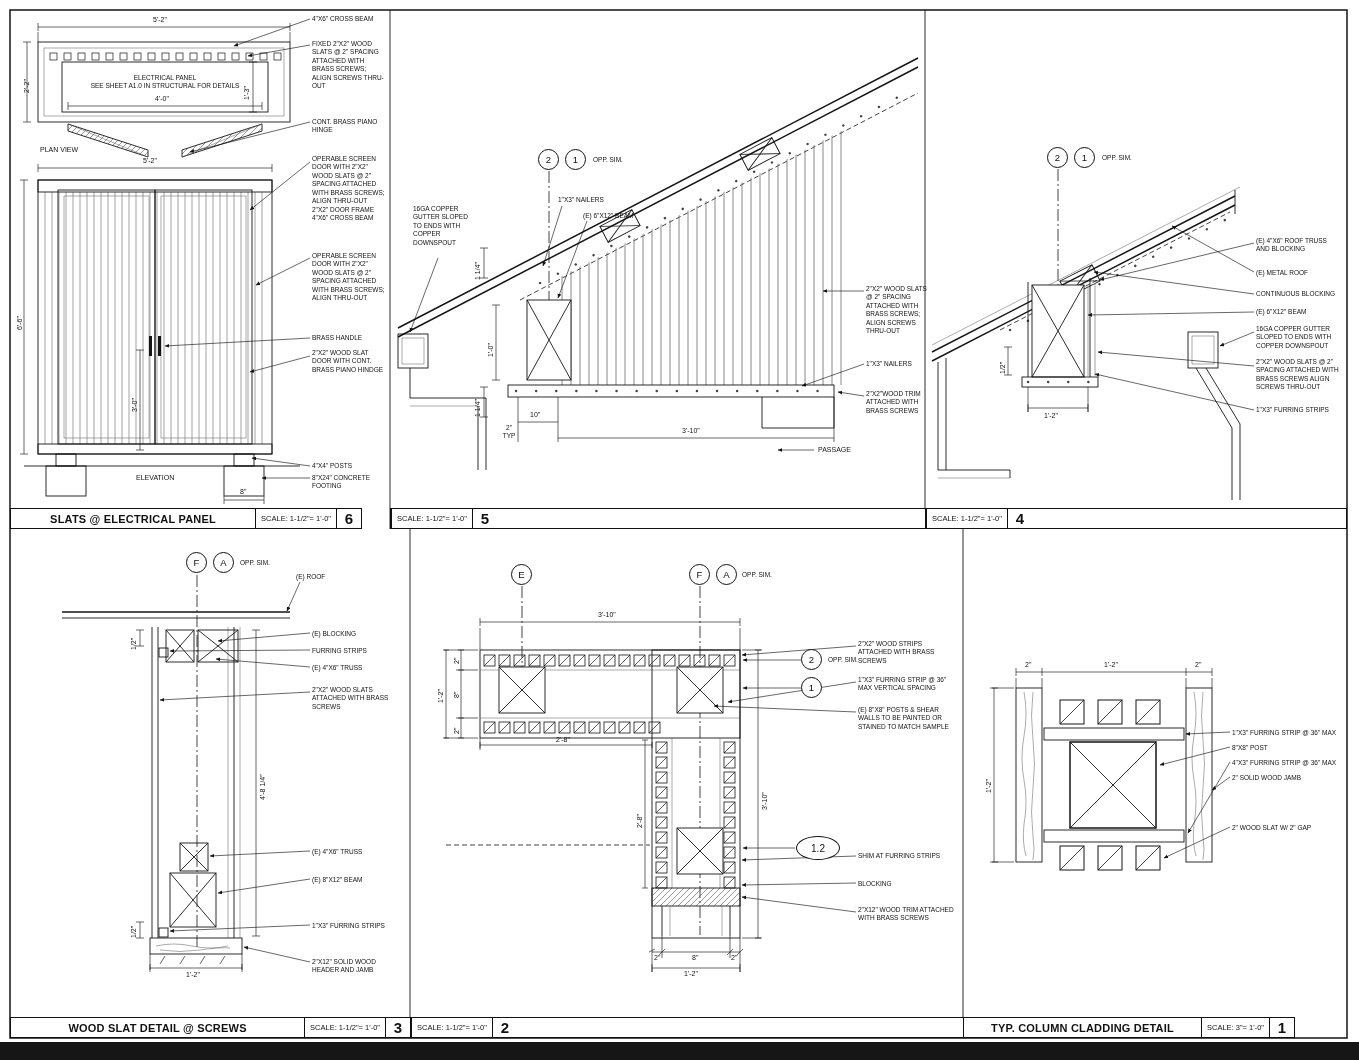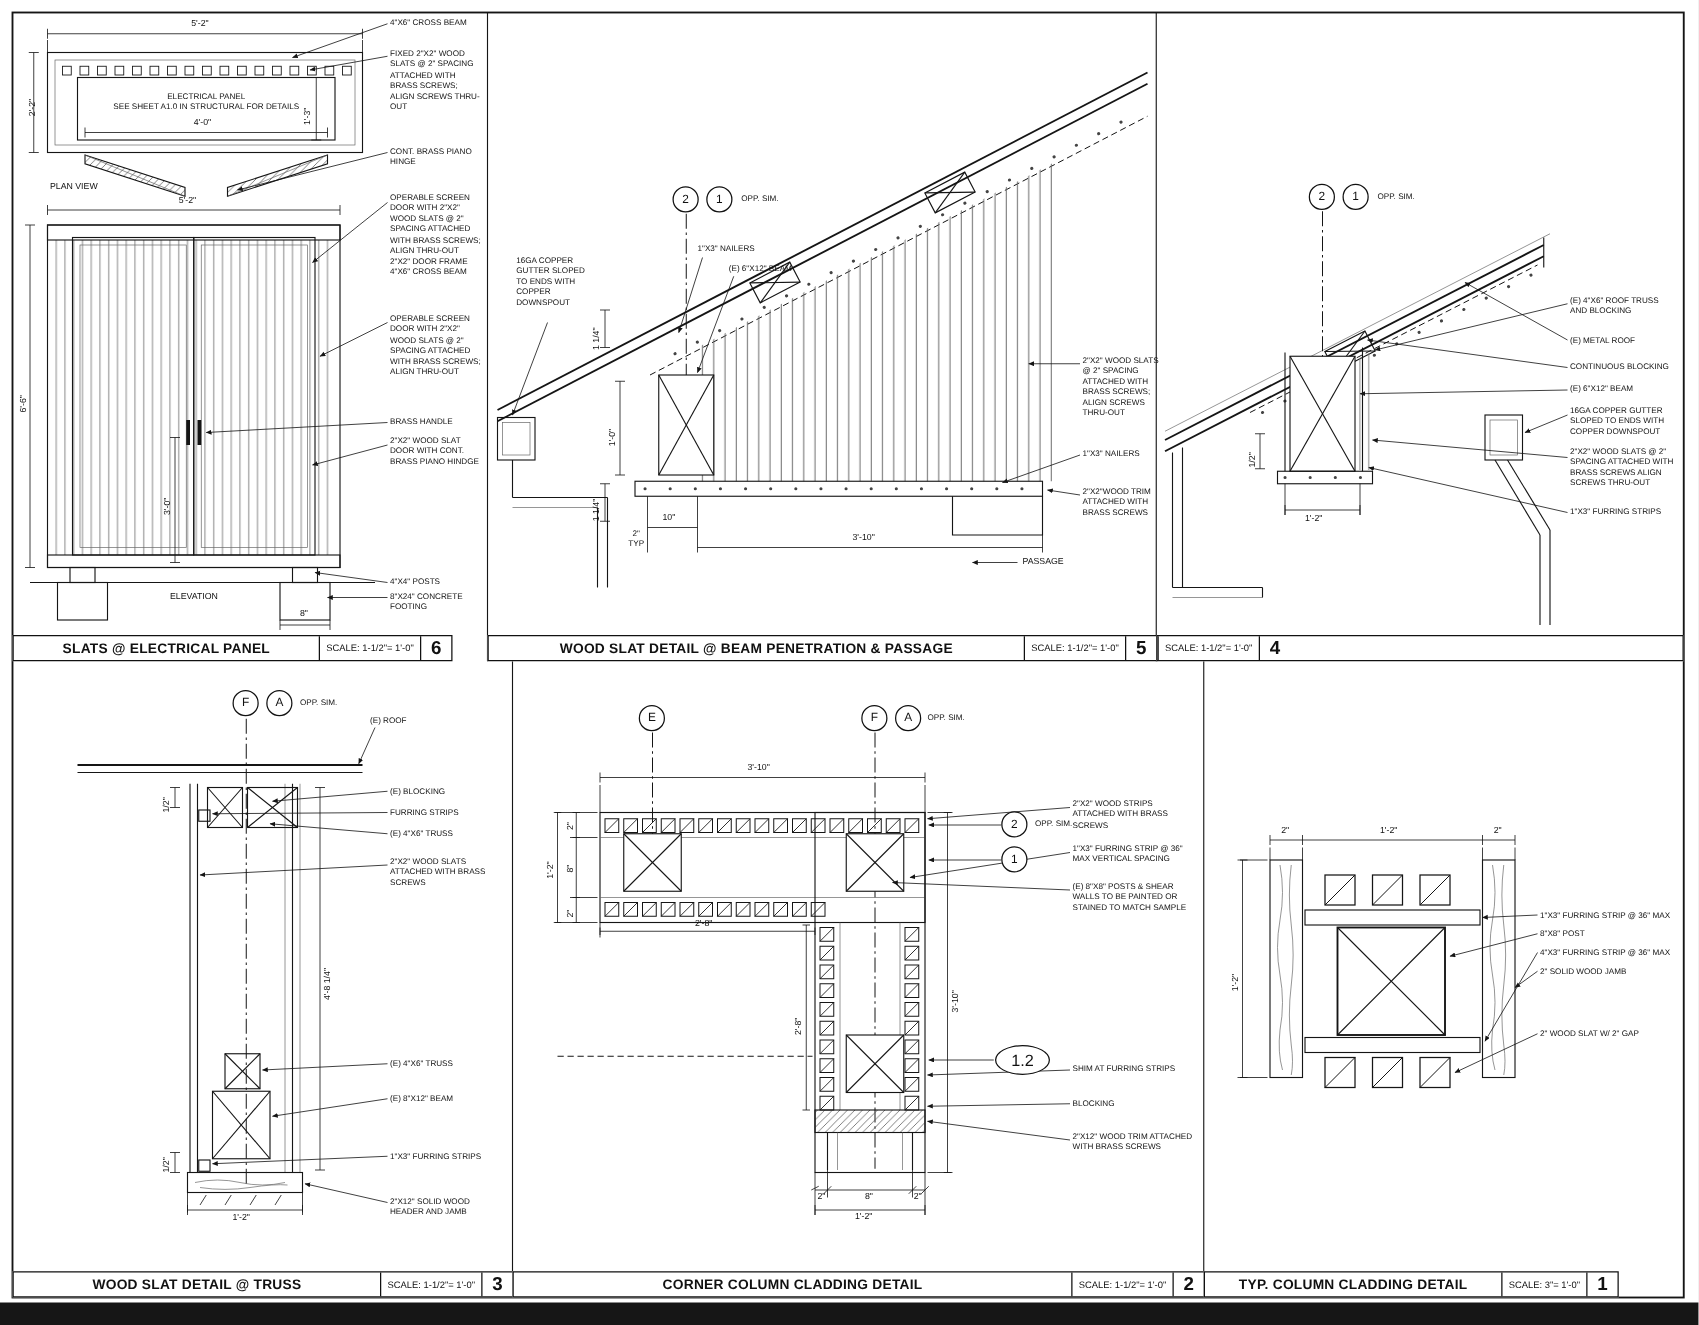--- a/index.html
+++ b/index.html
@@ -506,7 +506,6 @@
   <div class="tb-num">6</div>
 </div>
 <div class="titlebar" style="left:390px;top:508px;width:536px">
-  <div class="tb-title">WOOD SLAT DETAIL @ BEAM PENETRATION &amp; PASSAGE</div>
   <div class="tb-scale">SCALE: 1-1/2"= 1'-0"</div>
   <div class="tb-num">5</div>
 </div>

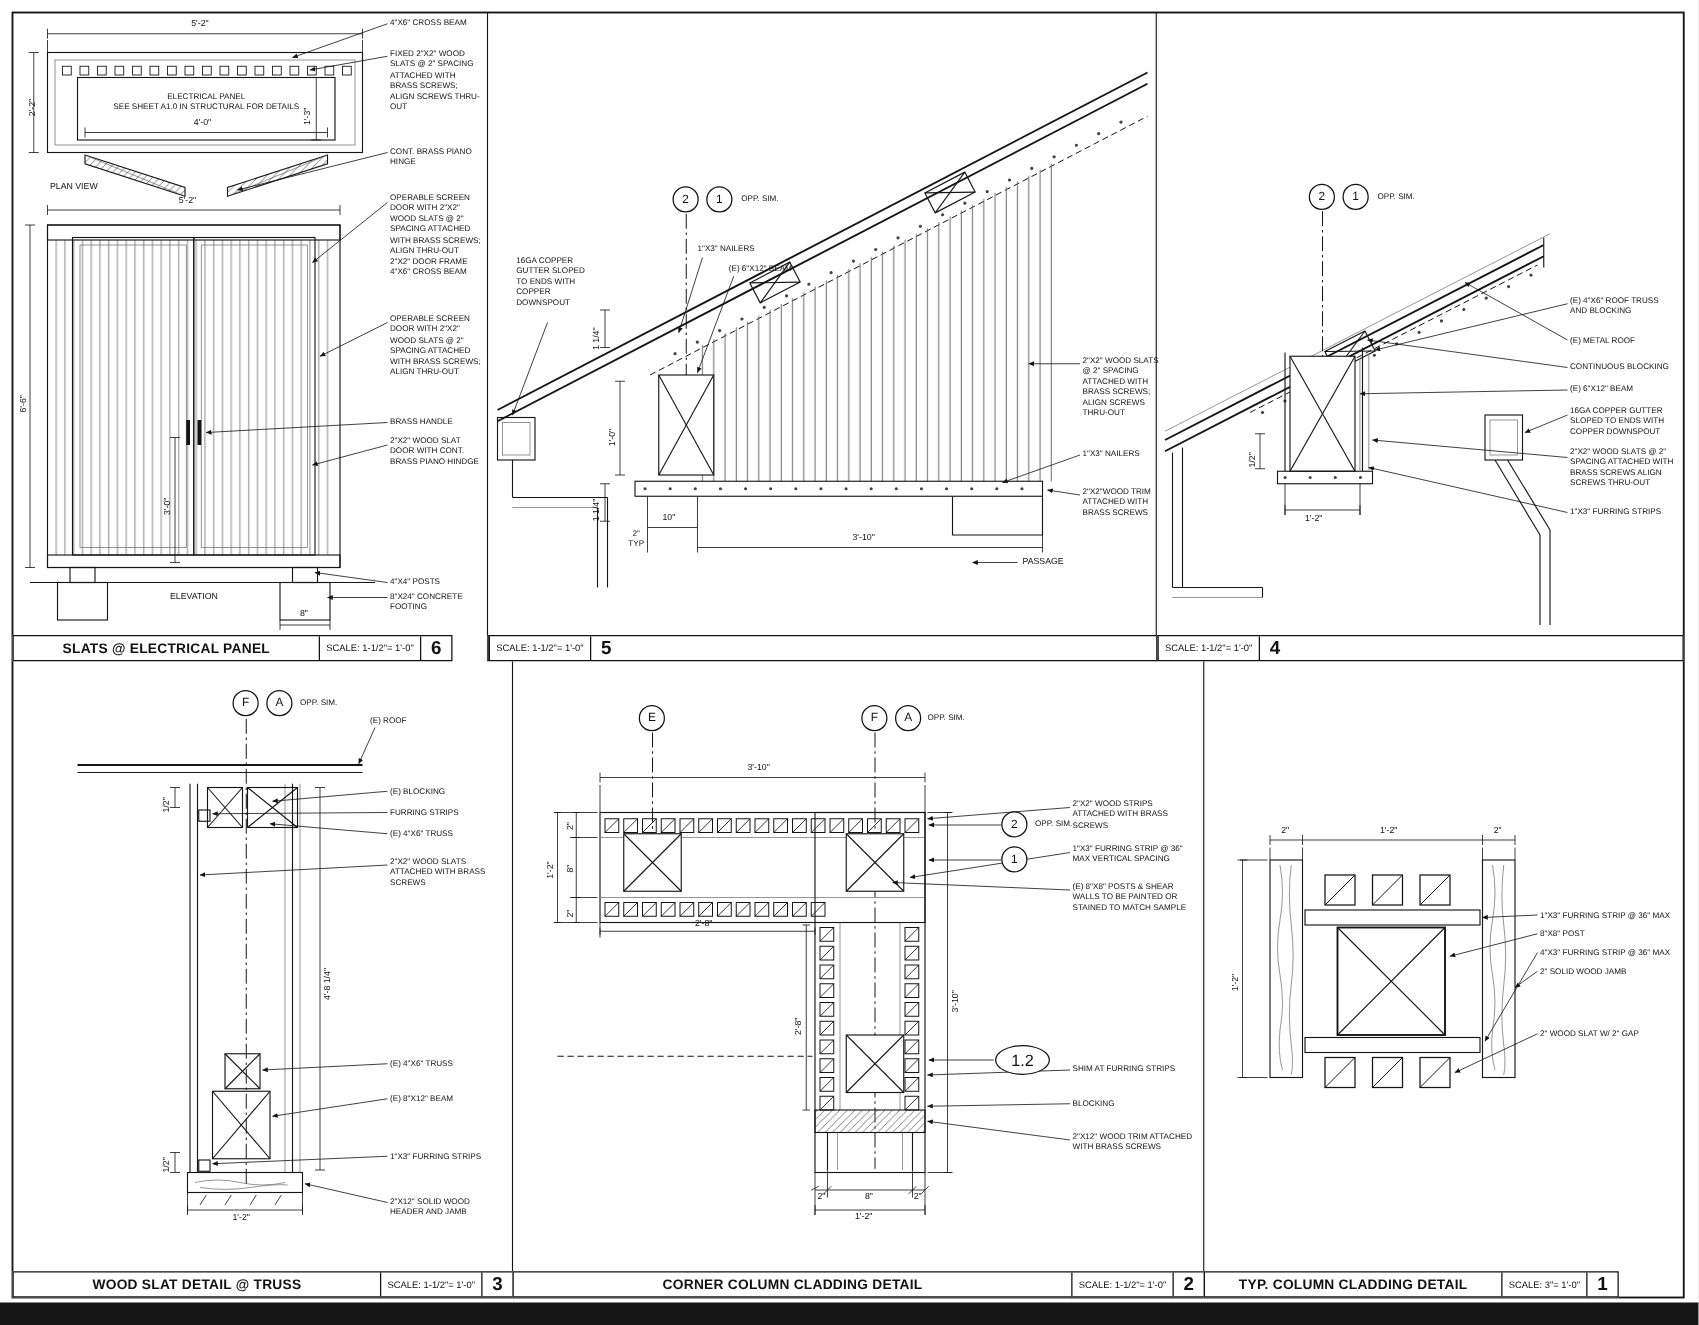--- a/index.html
+++ b/index.html
@@ -28,7 +28,7 @@
   .vtxt{position:absolute;font-size:7px;white-space:nowrap;transform:rotate(-90deg);transform-origin:0 0;z-index:2}
   .mkr{position:absolute;width:21px;height:21px;border:1.1px solid #111;border-radius:50%;background:#fff;
        display:flex;align-items:center;justify-content:center;font-size:9.5px;z-index:3}
-  .mkr.lg{width:44px;height:24px;font-size:13px}
+  .mkr.lg{width:44px;height:24px;font-size:10px}
   .titlebar{position:absolute;height:21px;border:1.6px solid #111;background:#fff;display:flex;align-items:stretch;z-index:4}
   .tb-title{flex:1;display:flex;align-items:center;justify-content:center;font-weight:bold;font-size:11px;letter-spacing:.2px}
   .tb-scale{border-left:1.6px solid #111;display:flex;align-items:center;padding:0 5px;font-size:7.5px;white-space:nowrap}

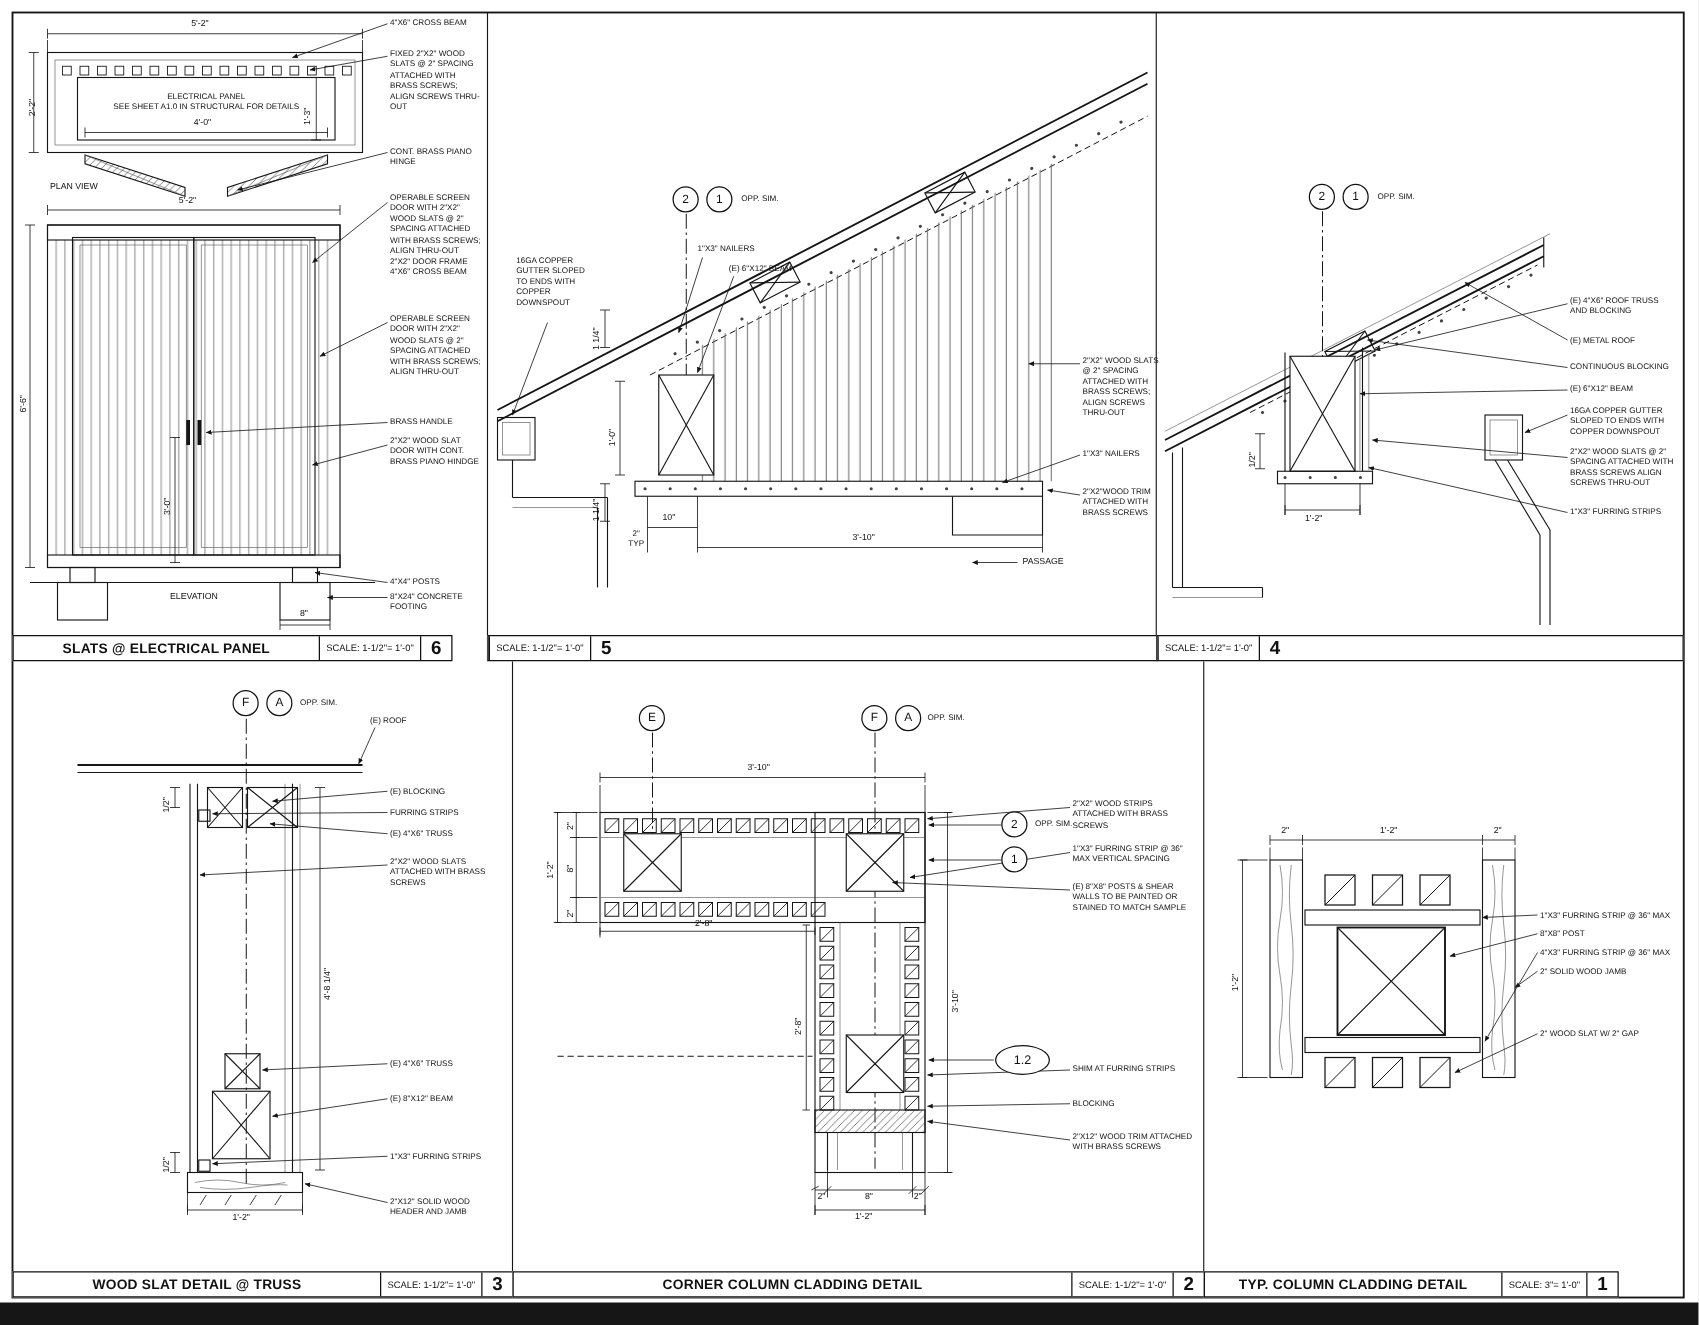--- a/index.html
+++ b/index.html
@@ -514,7 +514,7 @@
   <div class="tb-num">4</div>
 </div>
 <div class="titlebar" style="left:10px;top:1017px;width:401px">
-  <div class="tb-title">WOOD SLAT DETAIL @ TRUSS</div>
+  <div class="tb-title">WOOD SLAT DETAIL @ SCREWS</div>
   <div class="tb-scale">SCALE: 1-1/2"= 1'-0"</div>
   <div class="tb-num">3</div>
 </div>

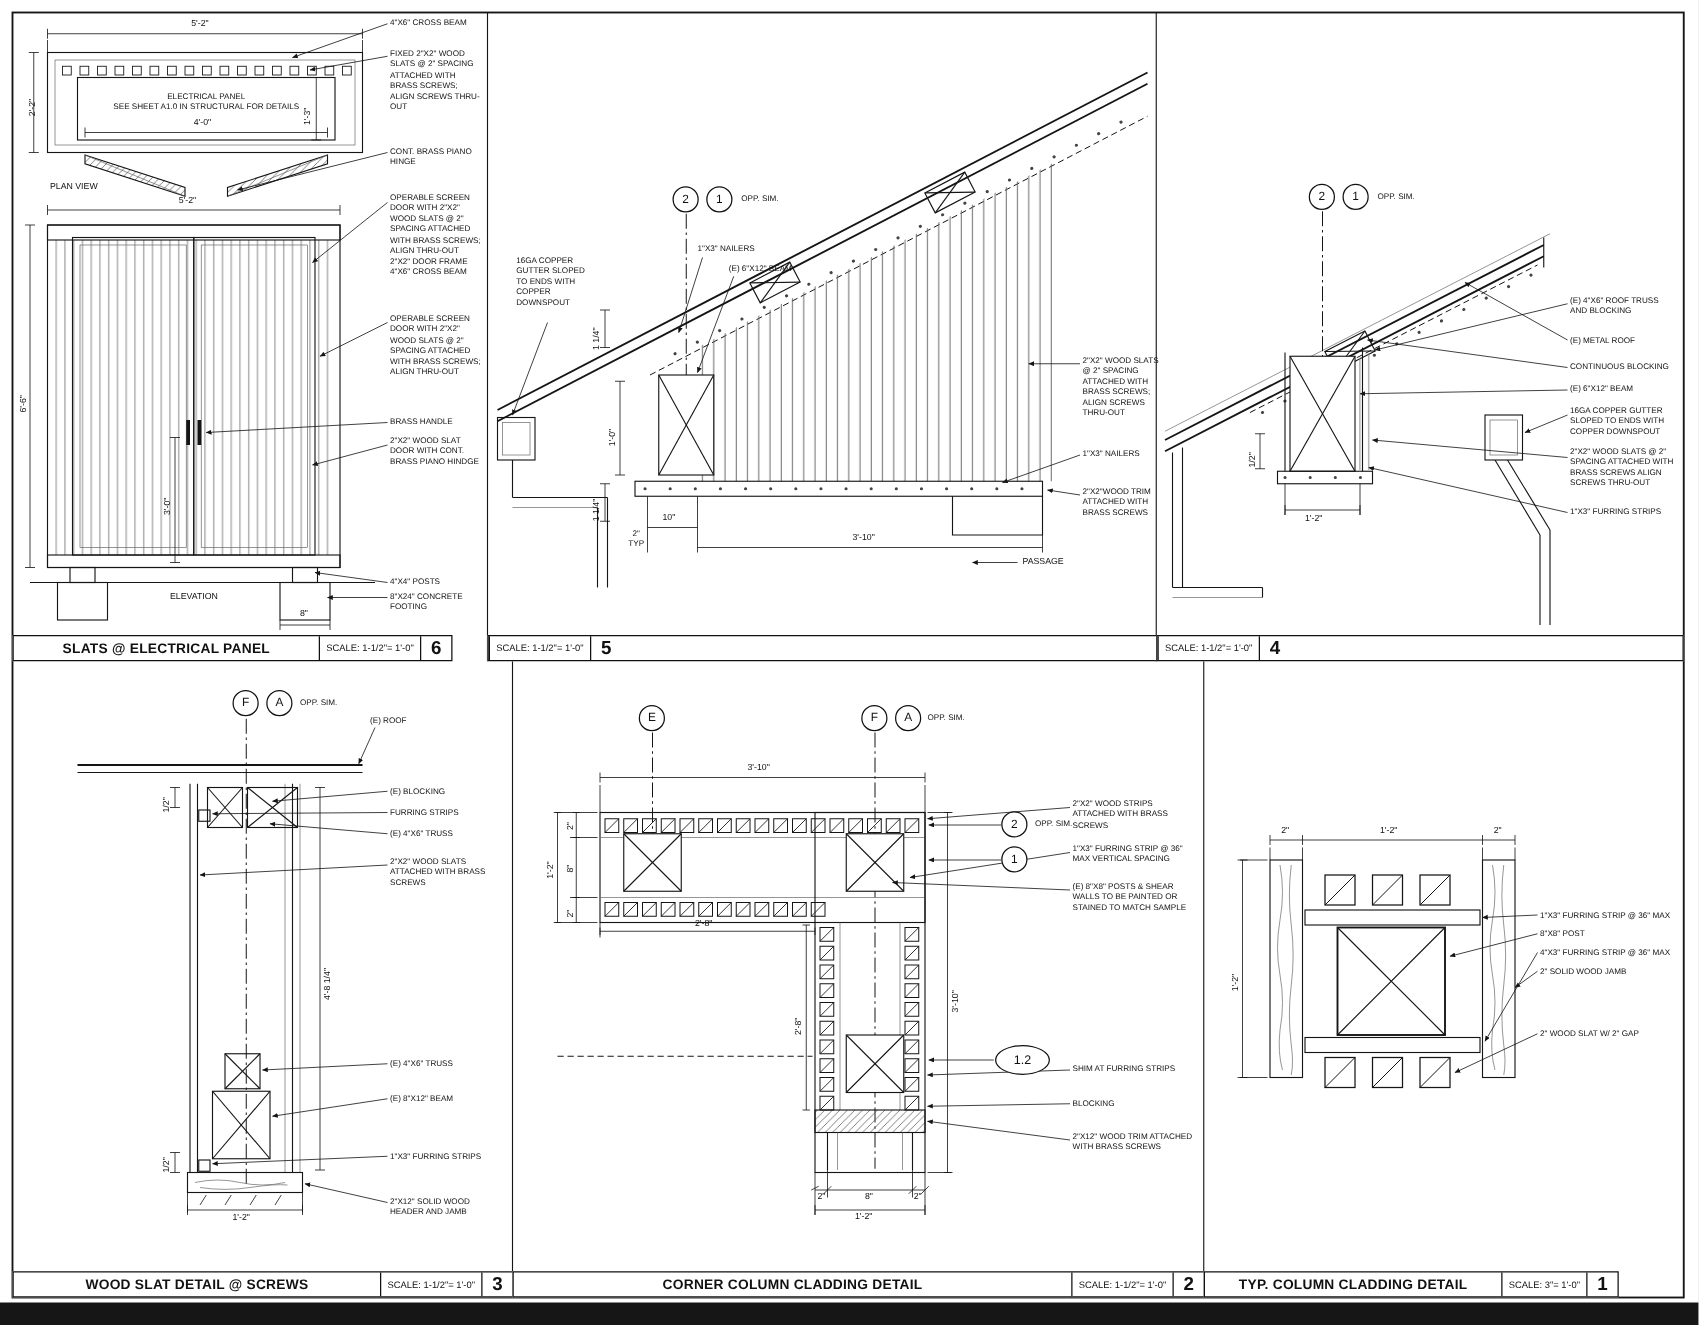--- a/index.html
+++ b/index.html
@@ -519,7 +519,6 @@
   <div class="tb-num">3</div>
 </div>
 <div class="titlebar" style="left:410px;top:1017px;width:554px">
-  <div class="tb-title">CORNER COLUMN CLADDING DETAIL</div>
   <div class="tb-scale">SCALE: 1-1/2"= 1'-0"</div>
   <div class="tb-num">2</div>
 </div>

